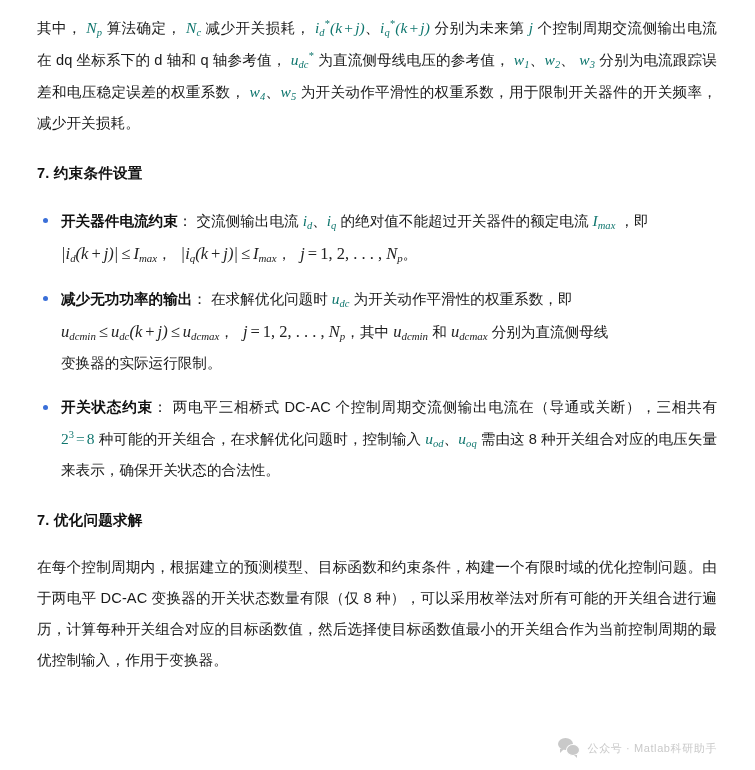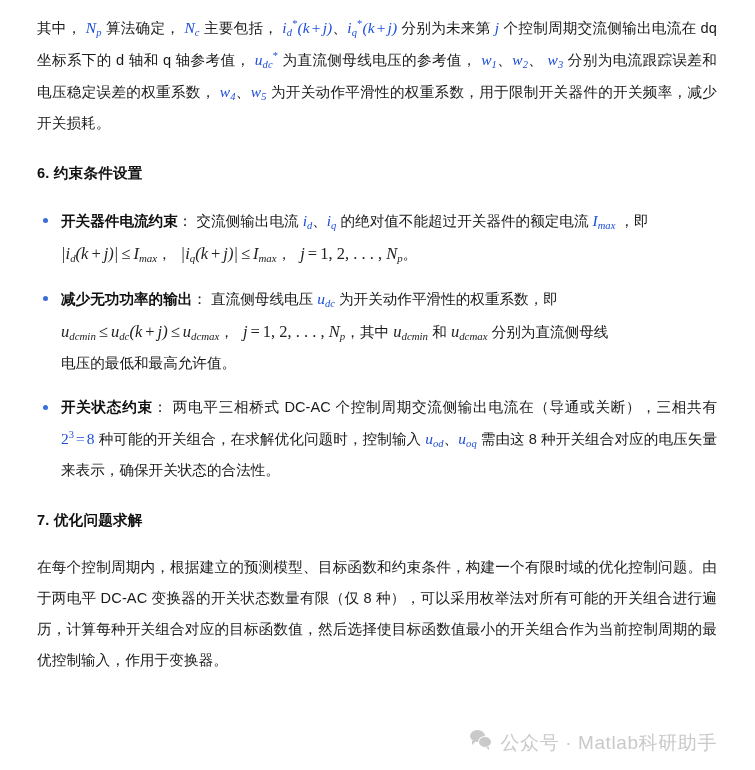--- a/index.html
+++ b/index.html
@@ -72,7 +72,7 @@
     font-family: "Liberation Serif", "DejaVu Serif", serif;
     font-style: italic;
     font-size: 15.5px;
-    color: #1d4ed8;
+    color: #0f766e;
     white-space: nowrap;
   }
   .m sub {

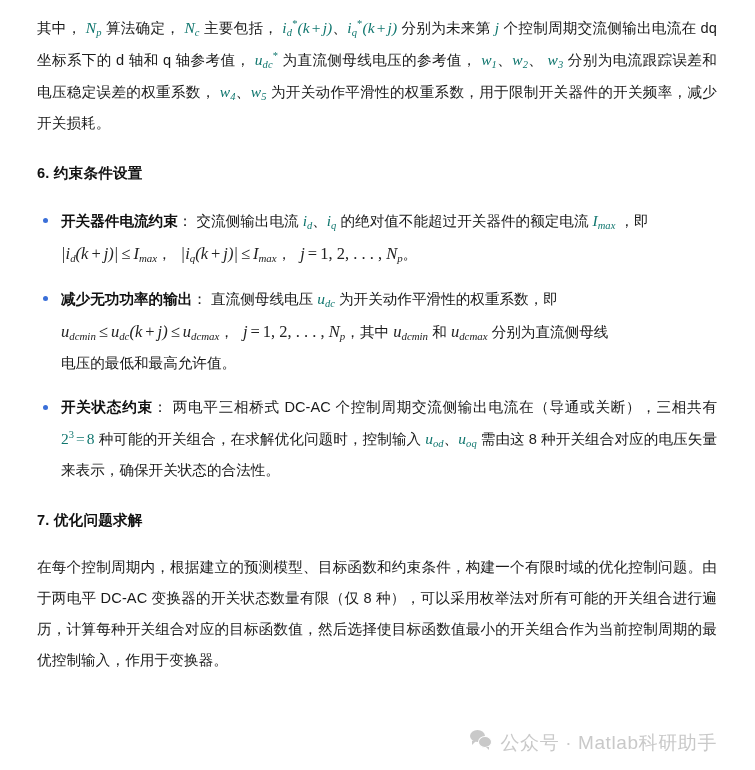--- a/index.html
+++ b/index.html
@@ -168,7 +168,7 @@
     <span class="m">N<sub>p</sub></span>
     <span>算法确定，</span>
     <span class="m">N<sub>c</sub></span>
-    <span>主要包括，</span>
+    <span>减少开关损耗，</span>
     <span class="m">i<sub>d</sub><sup>*</sup>(k<span class="op">+</span>j)</span><span>、</span><span class="m">i<sub>q</sub><sup>*</sup>(k<span class="op">+</span>j)</span>
     <span>分别为未来第</span>
     <span class="m">j</span>

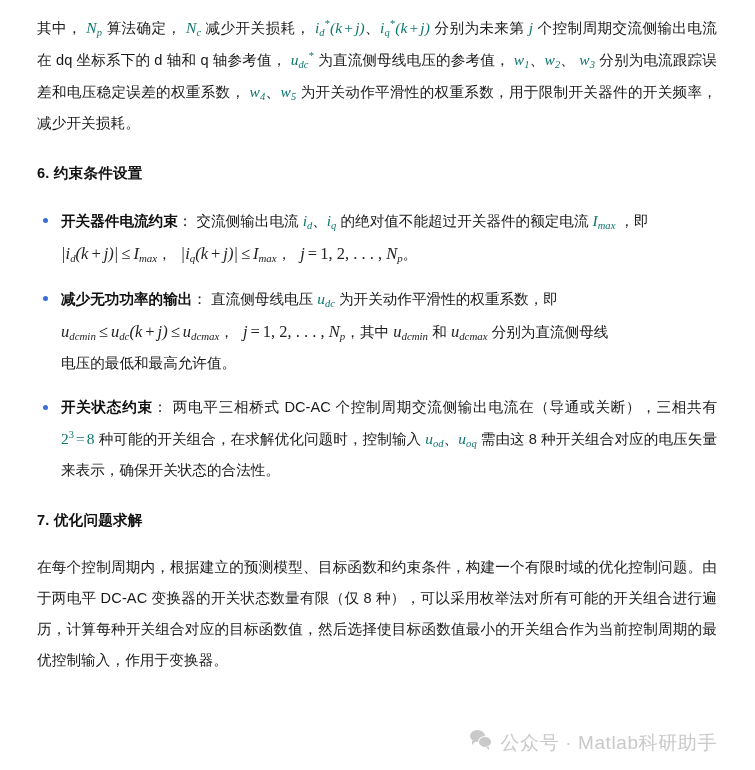--- a/index.html
+++ b/index.html
@@ -183,7 +183,7 @@
   </p>
 
 
-  <h3 class="section">6. 约束条件设置</h3>
+  <h3 class="section">7. 约束条件设置</h3>
 
 
   <ul class="bullets">

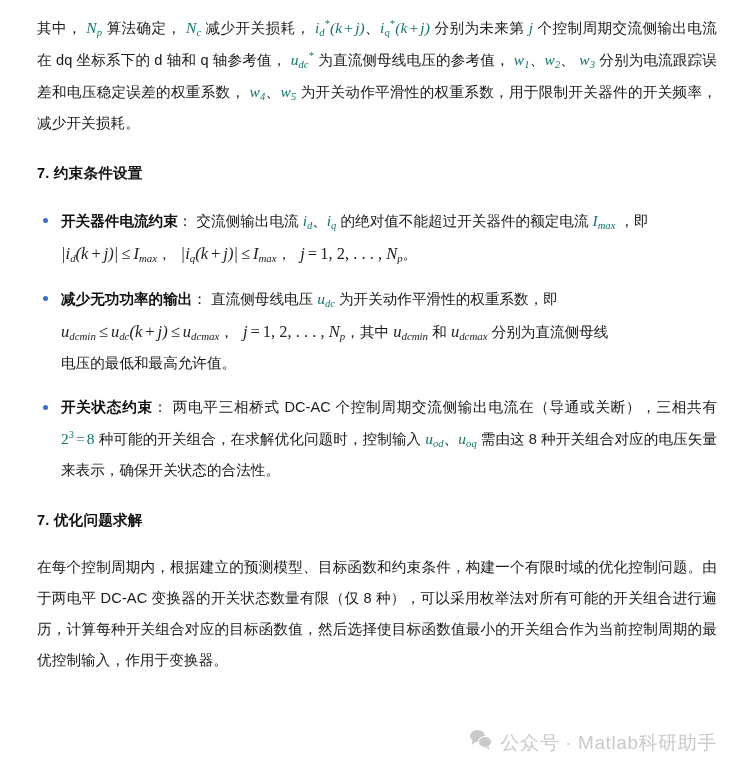--- a/index.html
+++ b/index.html
@@ -200,7 +200,7 @@
 
     <li>
       <span class="b-term">减少无功功率的输出</span><span>：</span>
-      <span>直流侧母线电压</span>
+      <span>在求解优化问题时</span>
       <span class="m">u<sub>dc</sub></span>
       <span>为开关动作平滑性的权重系数，即</span>
       <span class="mblock">u<sub>dcmin</sub><span class="op">≤</span>u<sub>dc</sub>(k<span class="op">+</span>j)<span class="op">≤</span>u<sub>dcmax</sub><span class="cjk">，</span><span class="sp"></span>j<span class="op">=</span><span class="num">1, 2, . . . ,</span> N<sub>p</sub><span class="cjk">，</span><span class="cjk">其中</span> u<sub>dcmin</sub> <span class="cjk">和</span> u<sub>dcmax</sub> <span class="cjk">分别为直流侧母线</span></span>

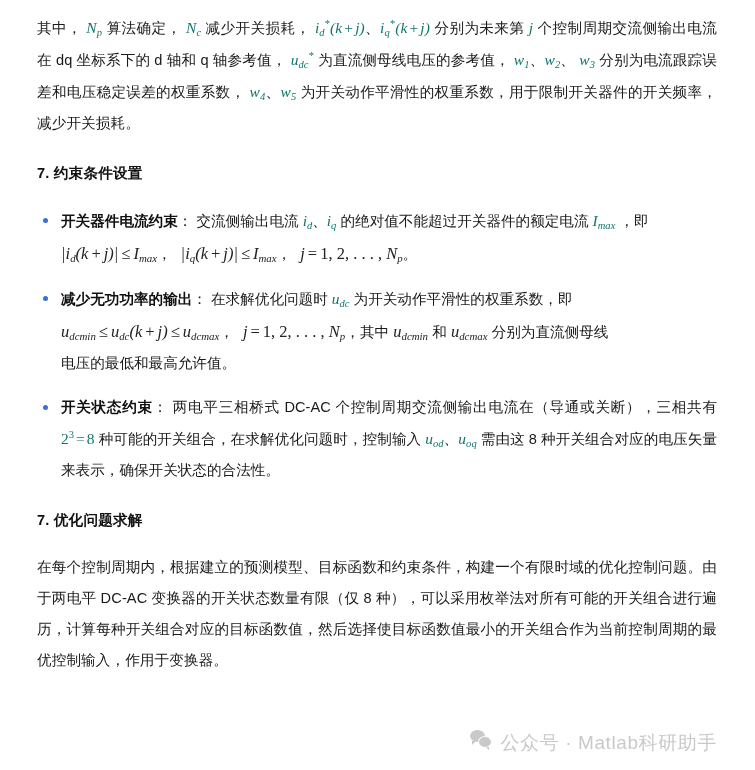--- a/index.html
+++ b/index.html
@@ -204,7 +204,7 @@
       <span class="m">u<sub>dc</sub></span>
       <span>为开关动作平滑性的权重系数，即</span>
       <span class="mblock">u<sub>dcmin</sub><span class="op">≤</span>u<sub>dc</sub>(k<span class="op">+</span>j)<span class="op">≤</span>u<sub>dcmax</sub><span class="cjk">，</span><span class="sp"></span>j<span class="op">=</span><span class="num">1, 2, . . . ,</span> N<sub>p</sub><span class="cjk">，</span><span class="cjk">其中</span> u<sub>dcmin</sub> <span class="cjk">和</span> u<sub>dcmax</sub> <span class="cjk">分别为直流侧母线</span></span>
-      <span>电压的最低和最高允许值。</span>
+      <span>变换器的实际运行限制。</span>
     </li>
 
     <li>

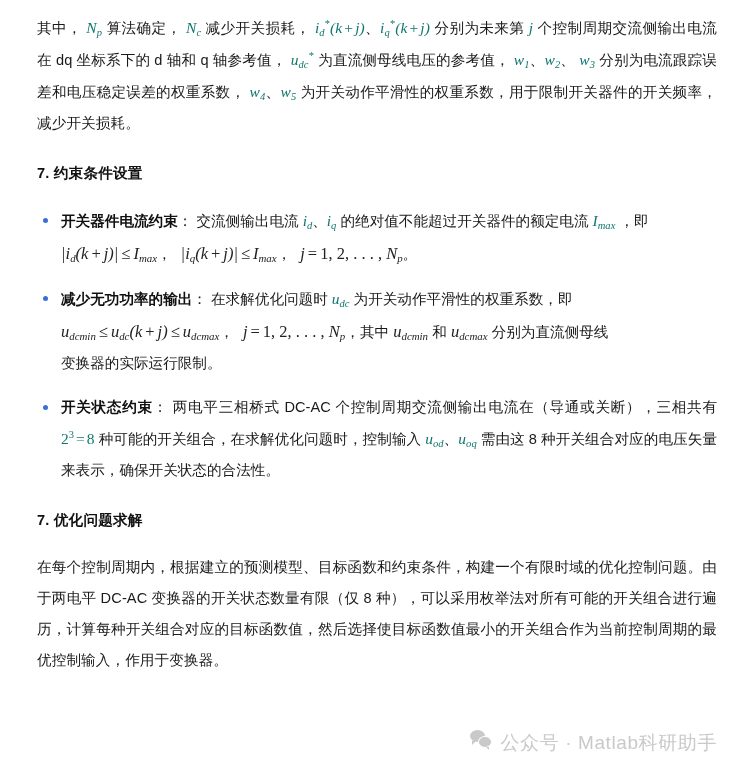--- a/index.html
+++ b/index.html
@@ -113,10 +113,10 @@
     right: 38px;
     bottom: 14px;
     display: flex;
-    align-items: flex-start;
+    align-items: flex-end;
     gap: 8px;
     color: #c9c9c9;
-    font-size: 19px;
+    font-size: 11px;
     letter-spacing: 0.6px;
     user-select: none;
   }

